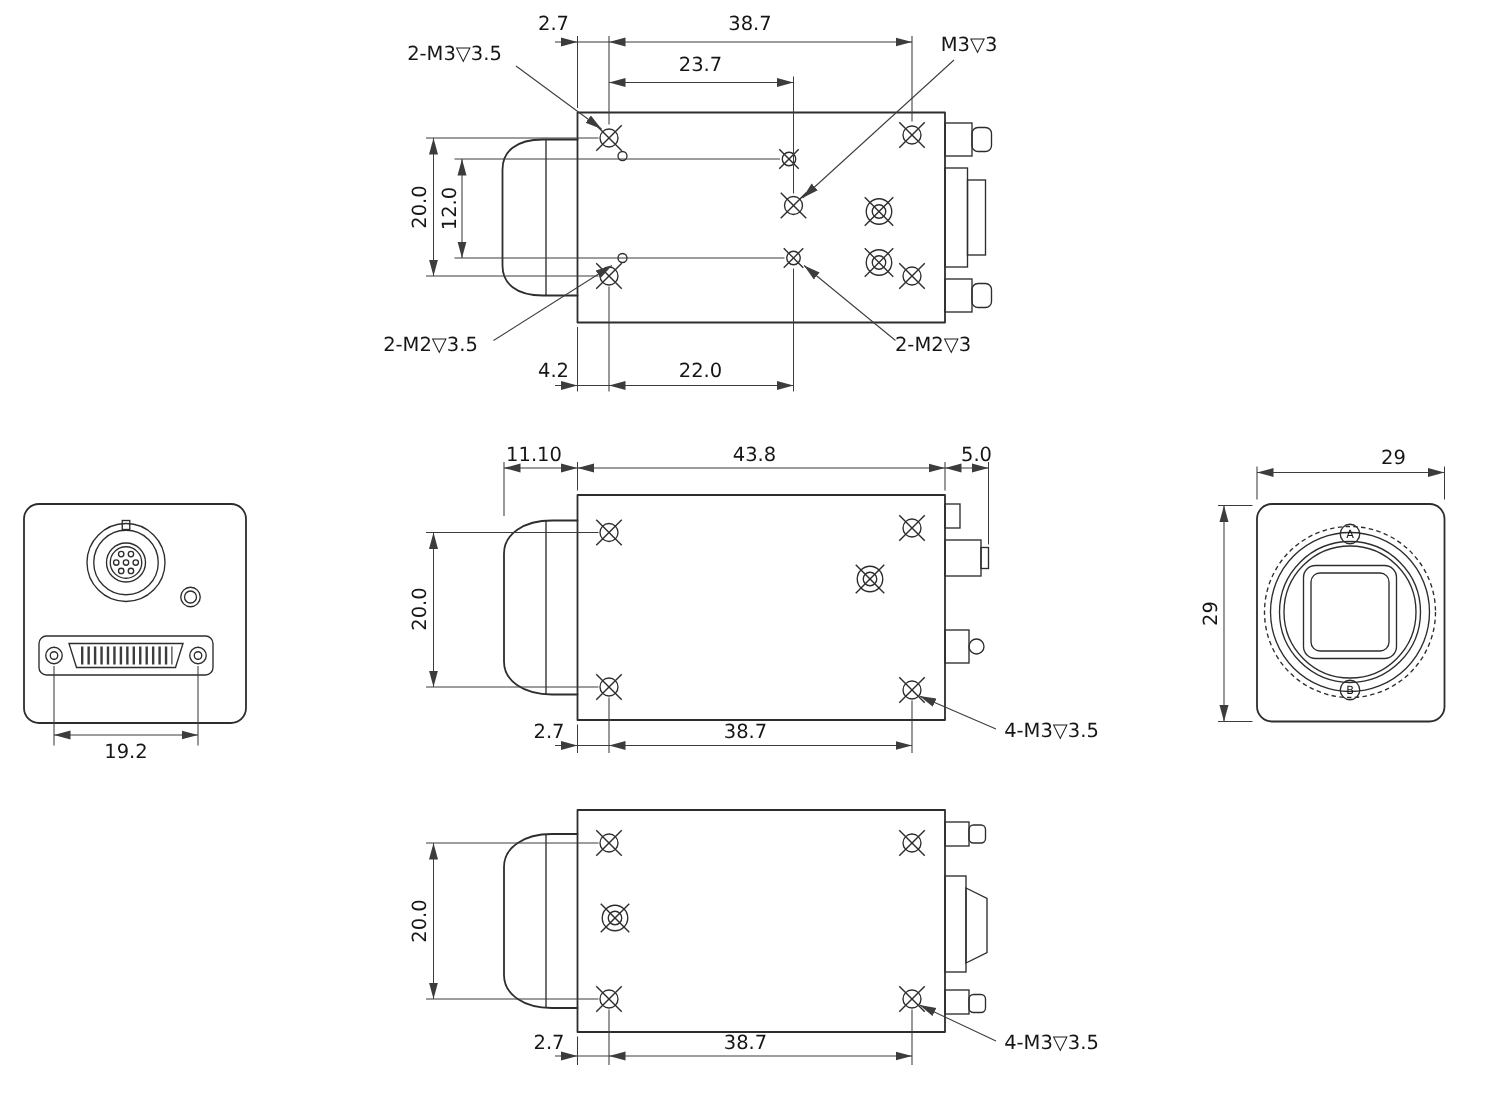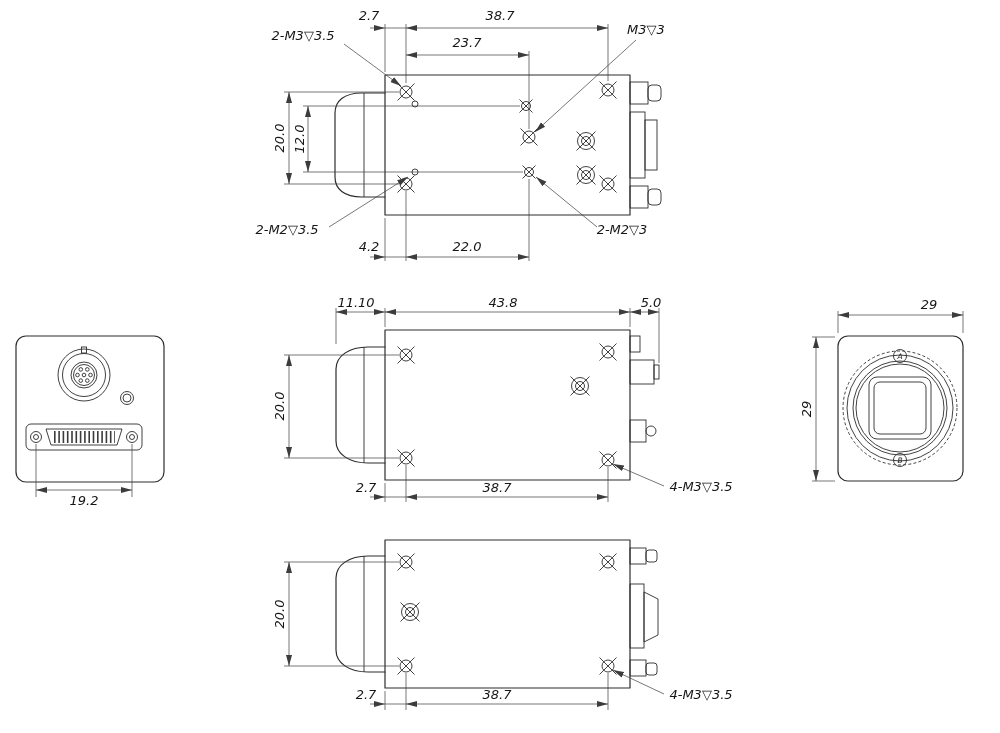--- a/index.html
+++ b/index.html
@@ -3,7 +3,7 @@
 <meta charset="utf-8">
 <style>
   html,body{margin:0;padding:0;background:#ffffff;}
-  .canvas{position:relative;width:1000px;height:733px;background:#ffffff;overflow:hidden;font-style:italic;}
+  .canvas{position:relative;width:1000px;height:733px;background:#ffffff;overflow:hidden;}
   svg{display:block;}
   .ol{fill:none;stroke:#2d2d2d;stroke-width:1.2;stroke-linejoin:round;stroke-linecap:round;}
   .ol2{fill:none;stroke:#2d2d2d;stroke-width:0.9;}

